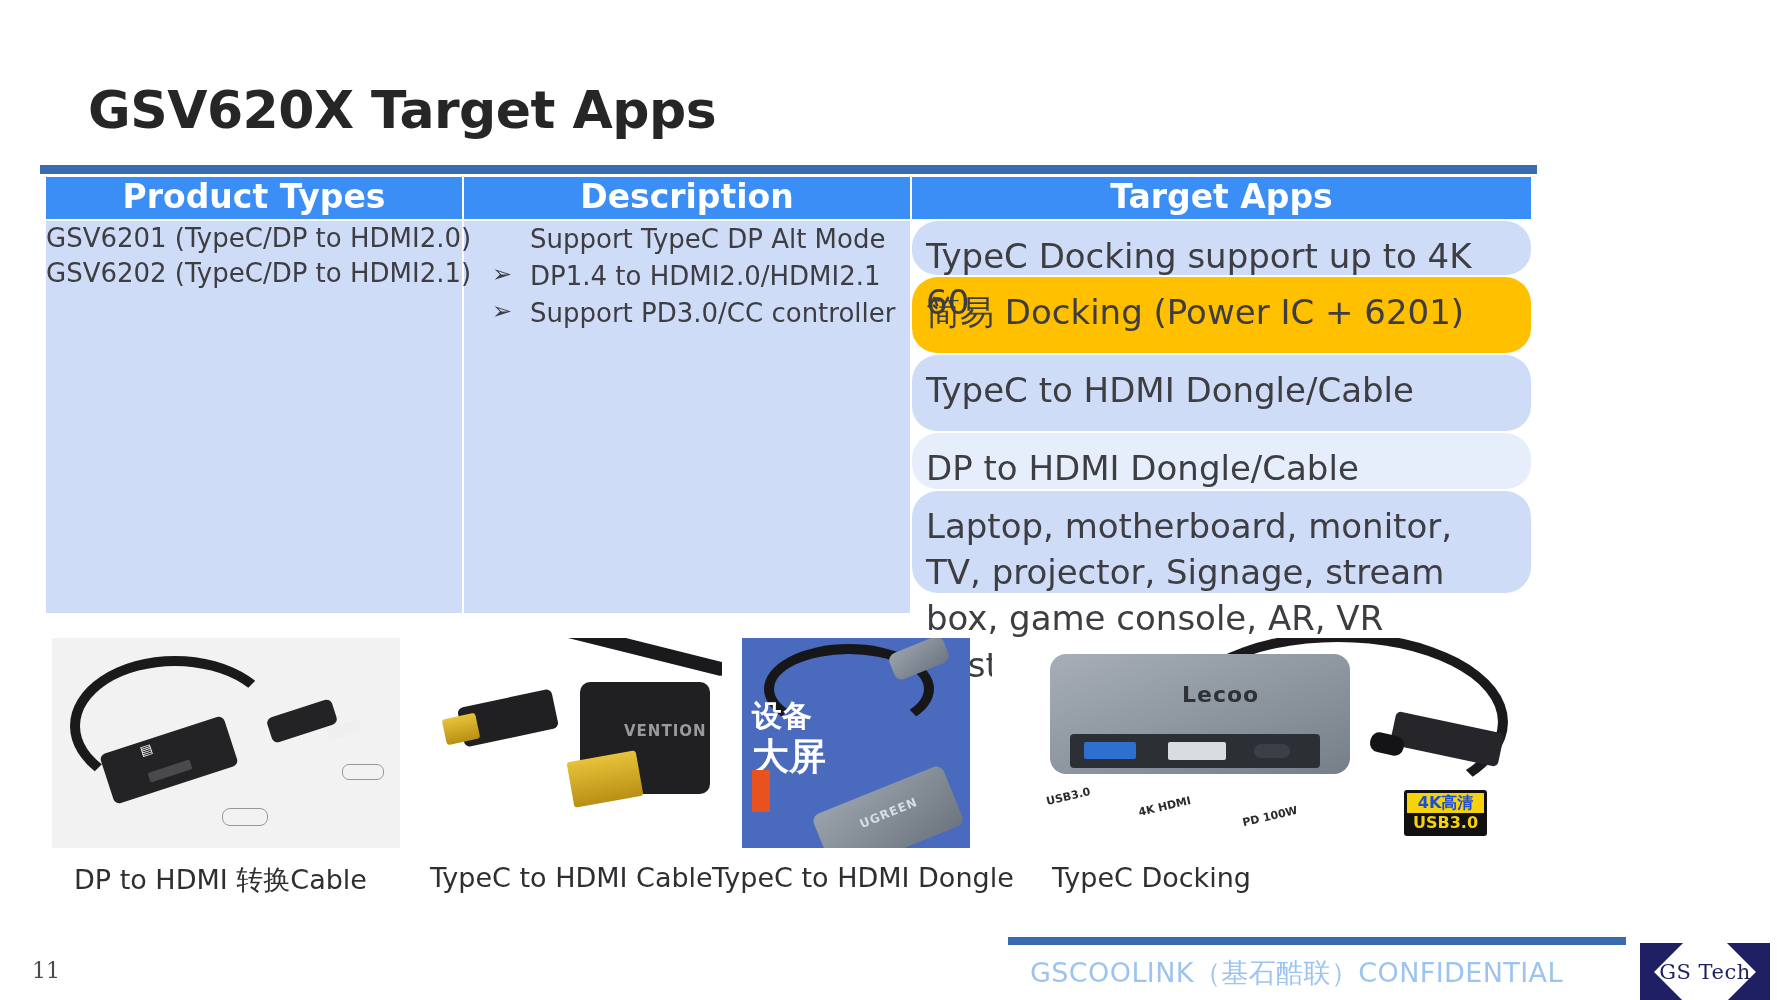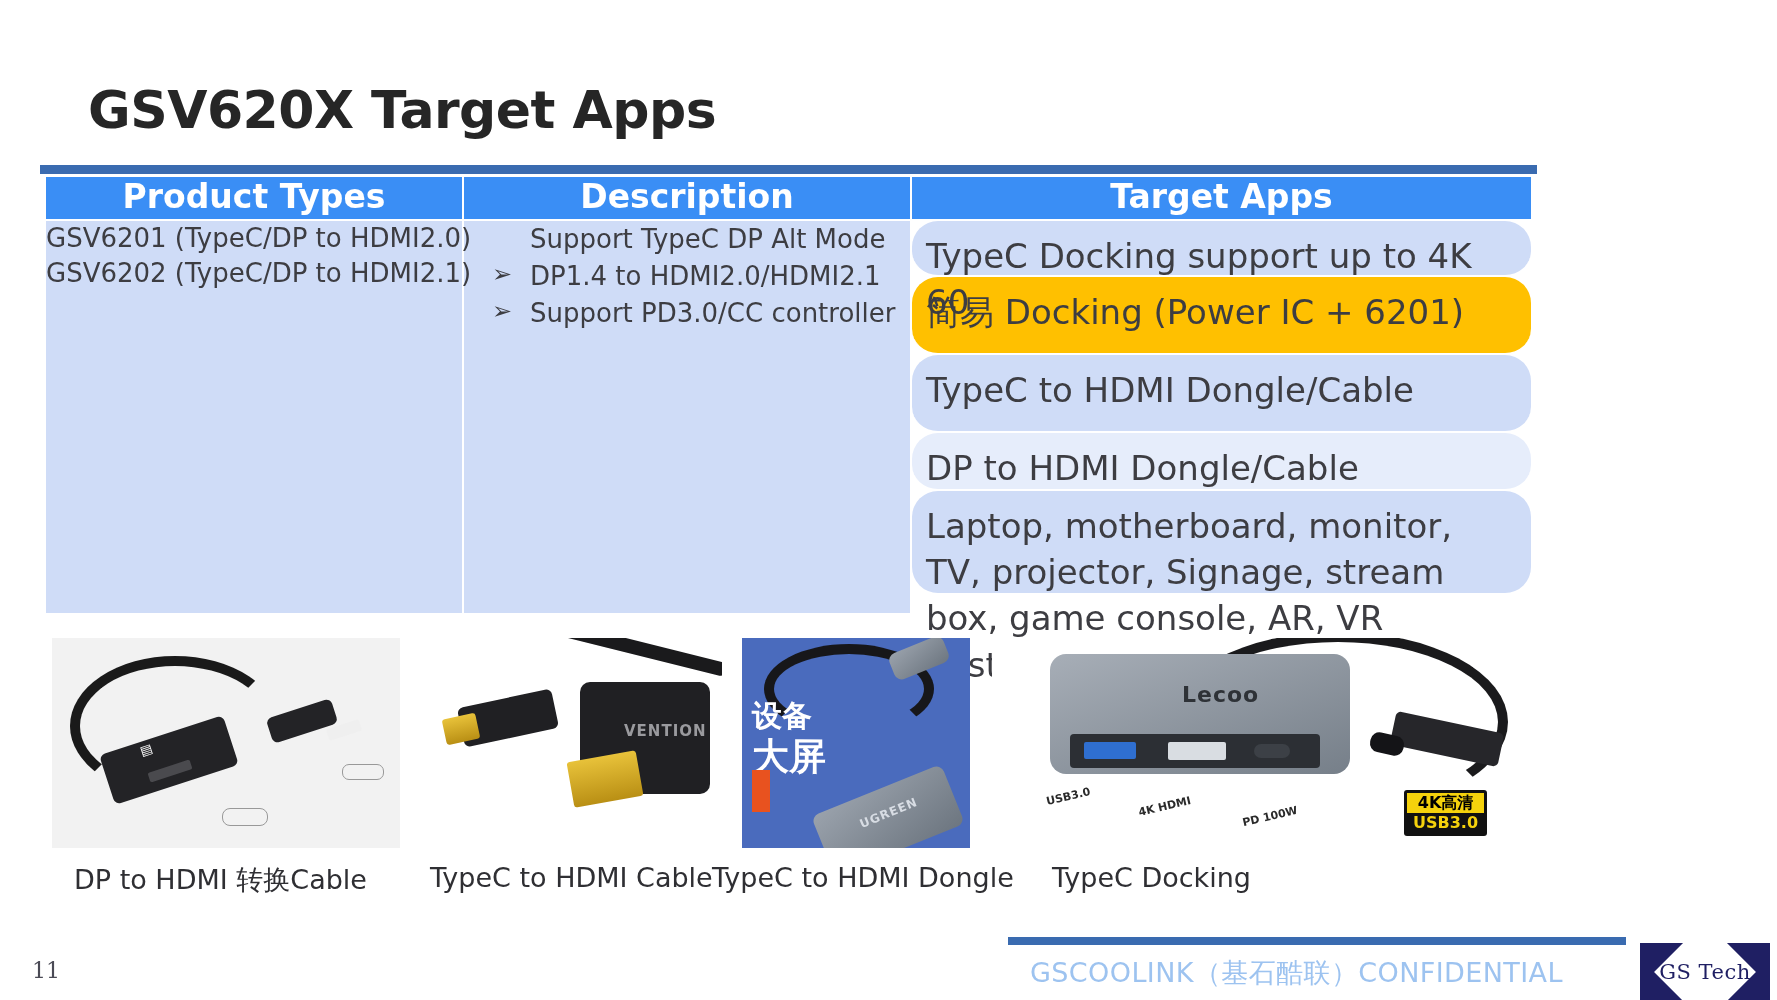--- a/index.html
+++ b/index.html
@@ -142,7 +142,7 @@
     padding:3px;line-height:1;
   }
   .badge .b1{
-    background:#f5d20c;color:#000000;font-size:16px;font-weight:bold;
+    background:#f5d20c;color:#1d4ed8;font-size:16px;font-weight:bold;
     text-align:center;padding:2px 6px;white-space:nowrap;
   }
   .badge .b2{

